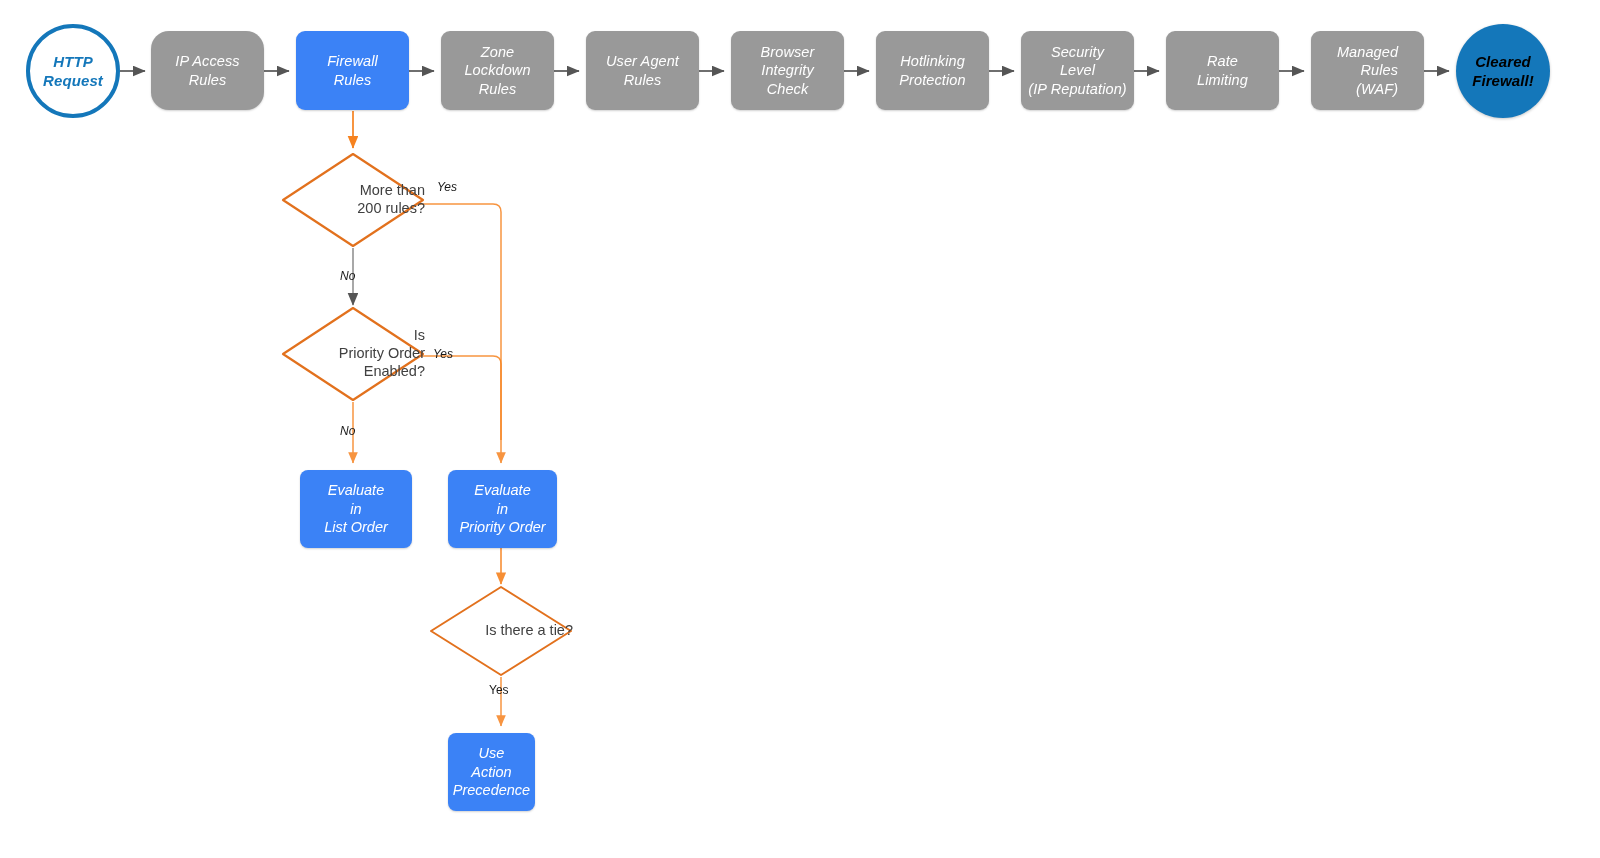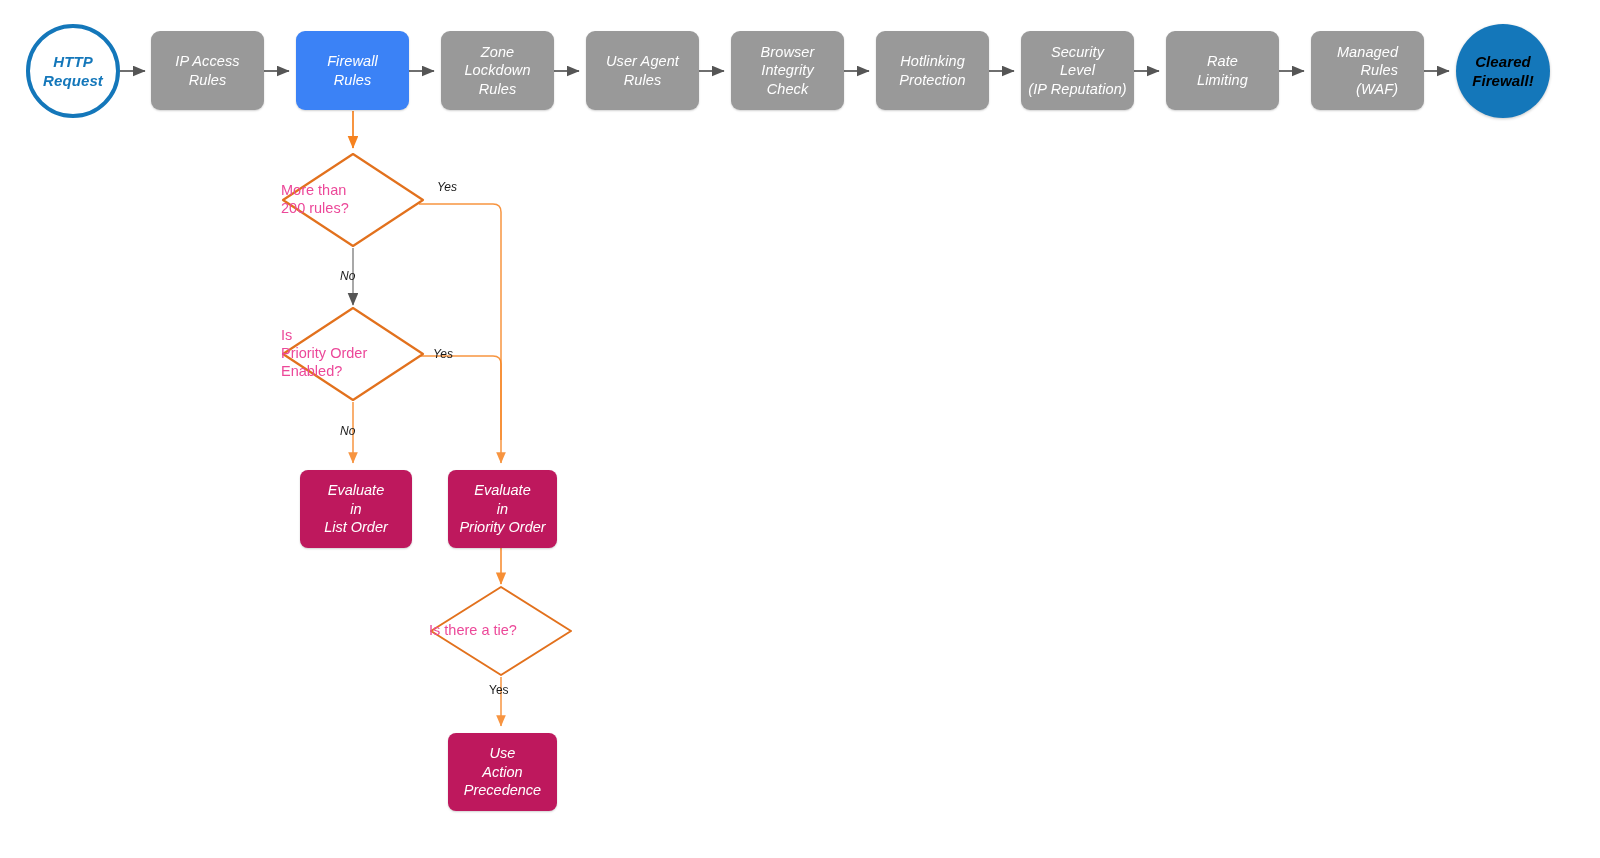--- a/index.html
+++ b/index.html
@@ -157,7 +157,7 @@
 Request</span>
   </div>
 
-  <div class="node stage gray" style="left:151px; top:31px;">
+  <div class="node stage gray" style="left:151px; top:31px;border-radius:18px;">
     <span>IP Access
 Rules</span>
   </div>

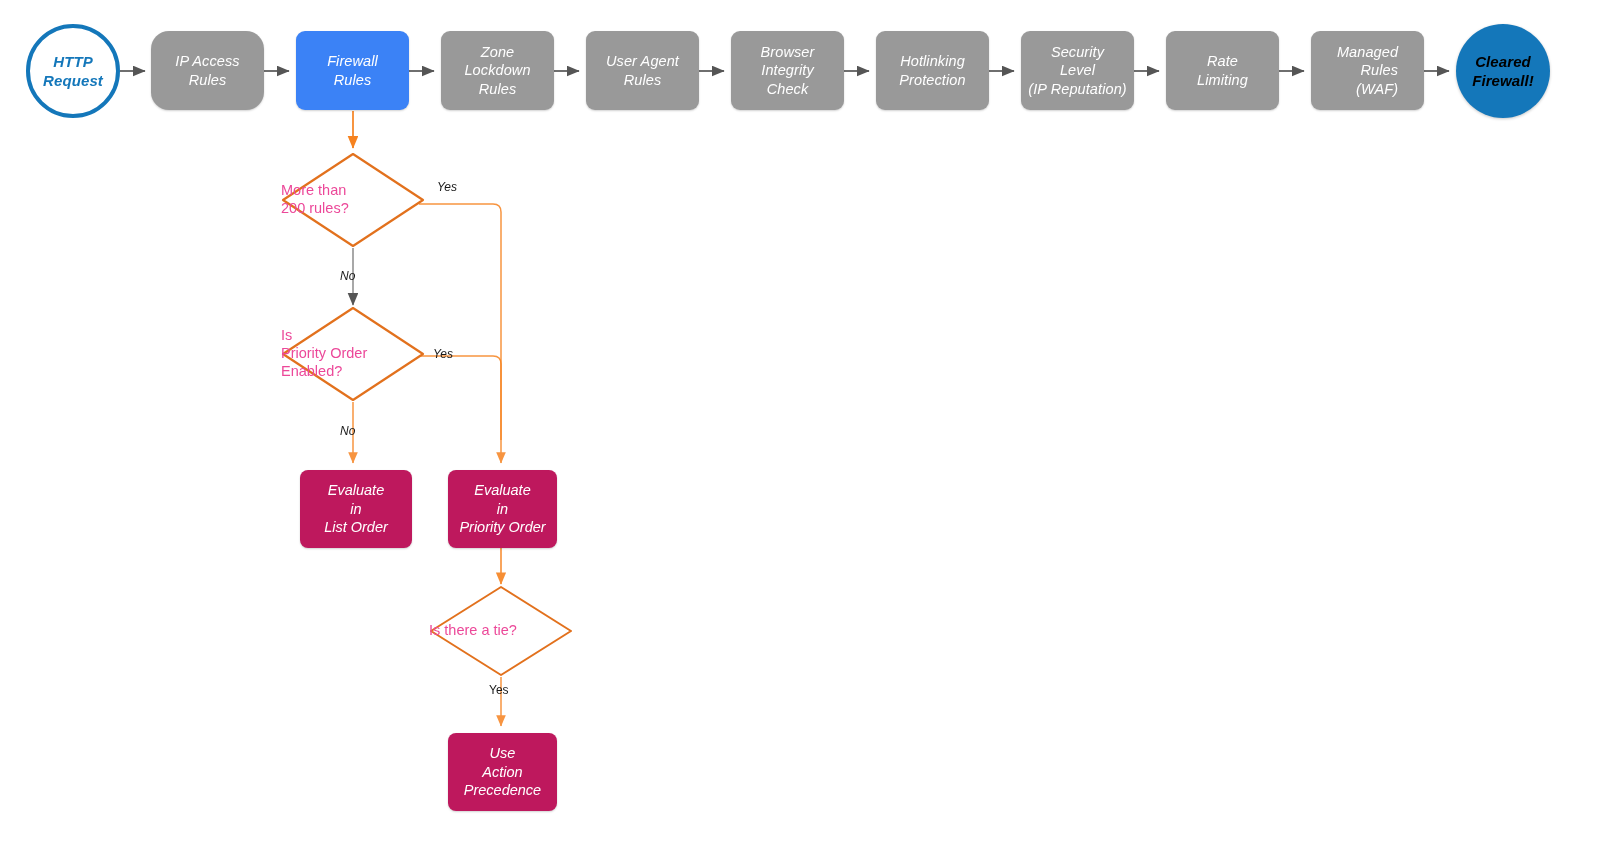--- a/index.html
+++ b/index.html
@@ -91,10 +91,10 @@
     position: relative;
     z-index: 2;
     font-size: 14.5px;
-    color: #ec4899;
+    color: #404040;
     font-style: normal;
     line-height: 1.22;
-    text-align: left;
+    text-align: right;
     white-space: pre-line;
     width: 100%;
   }

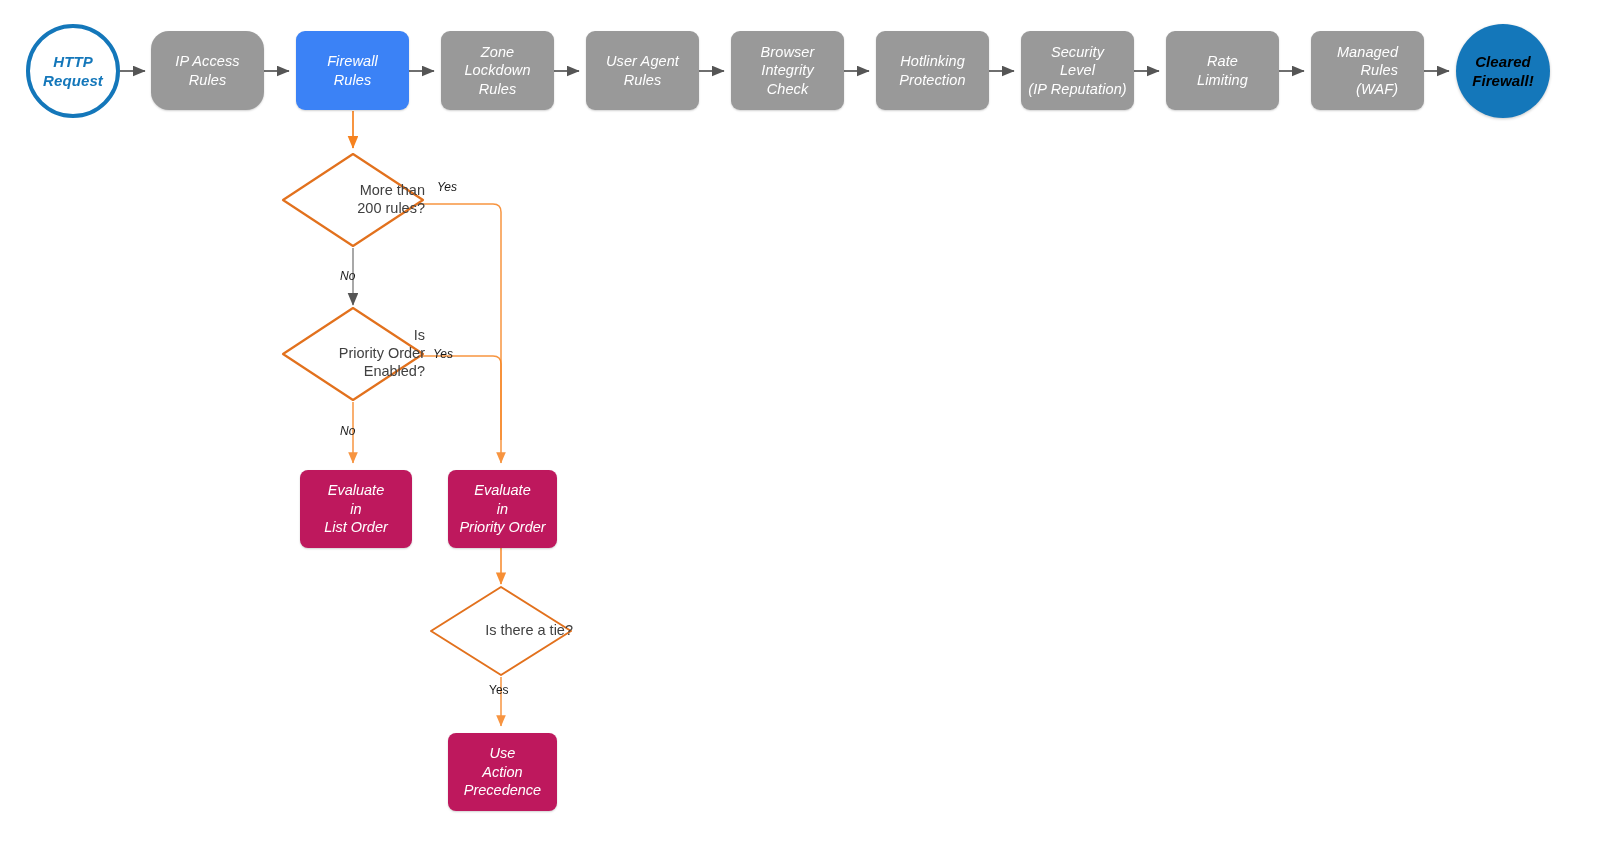--- a/index.html
+++ b/index.html
@@ -70,7 +70,7 @@
   
   .action {
     border-radius: 8px;
-    background: #be185d;
+    background: #3b82f6;
     color: #ffffff;
     font-size: 14.5px;
     font-style: italic;

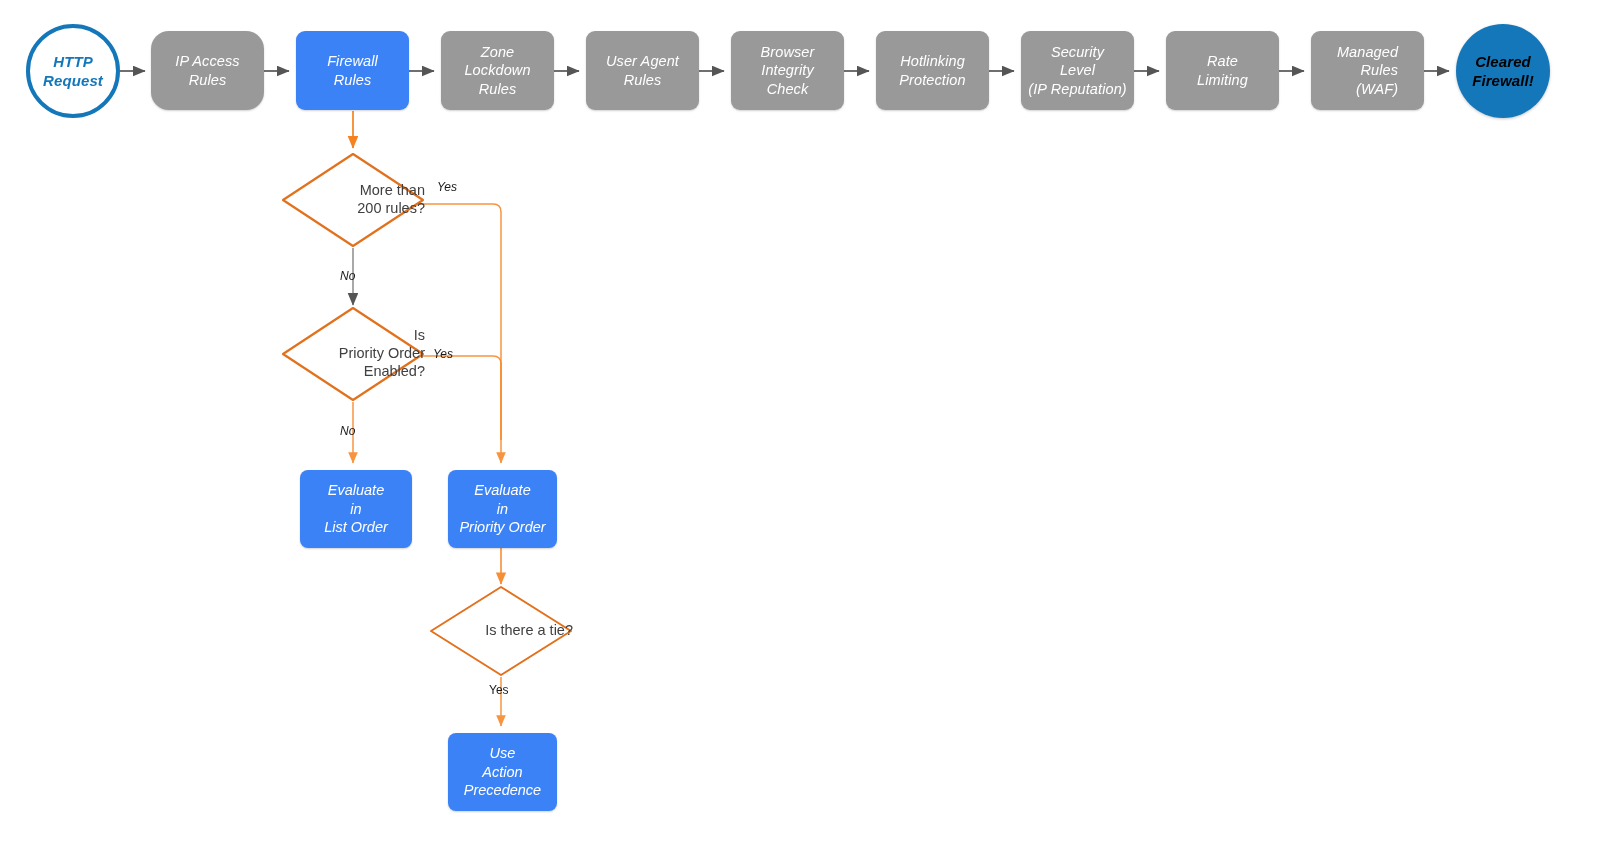--- a/index.html
+++ b/index.html
@@ -239,7 +239,7 @@
 Priority Order</span>
   </div>
 
-  <div class="node action" style="left:448px; top:733px; width:109px; height:78px;">
+  <div class="node action" style="left:448px; top:733px; width:87px; height:78px;">
     <span>Use
 Action
 Precedence</span>

